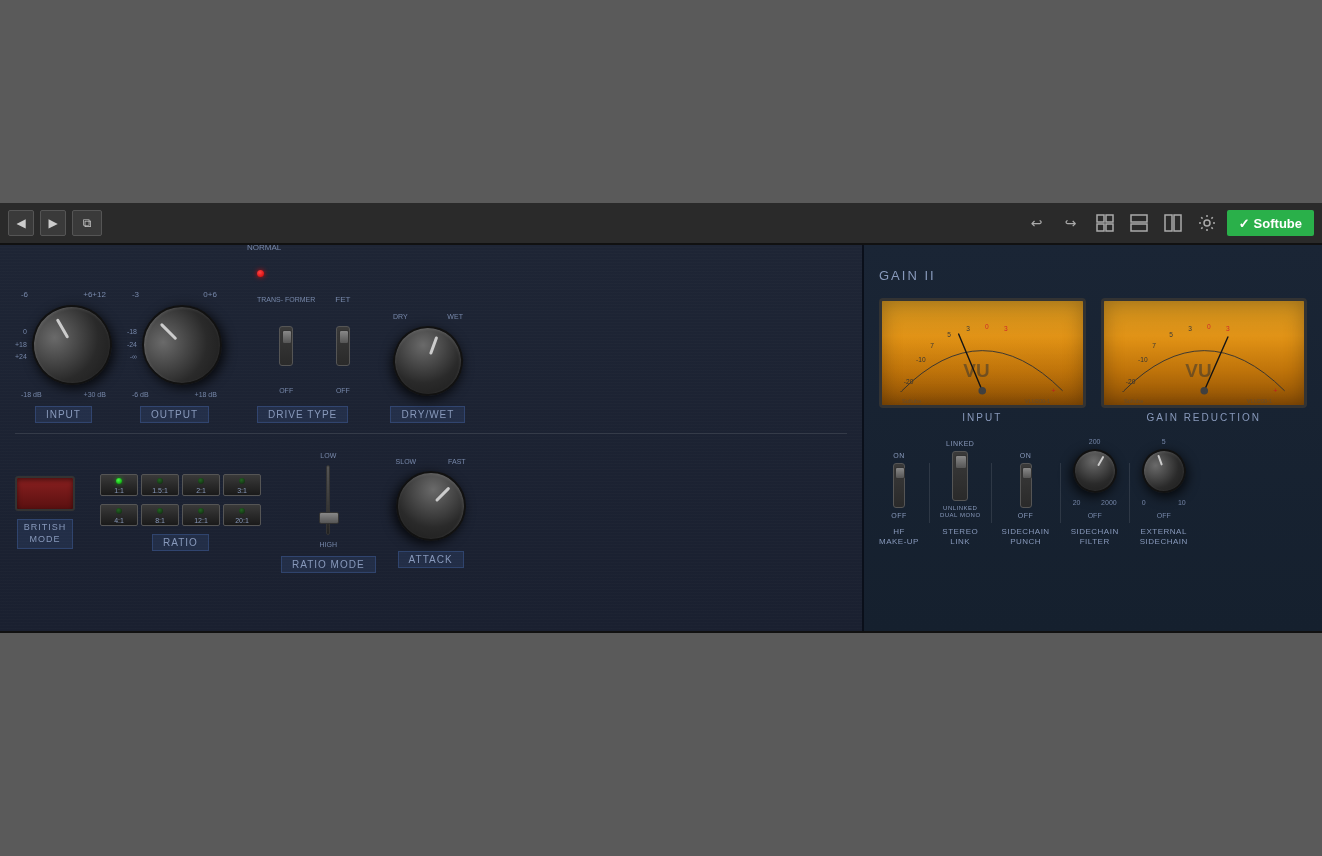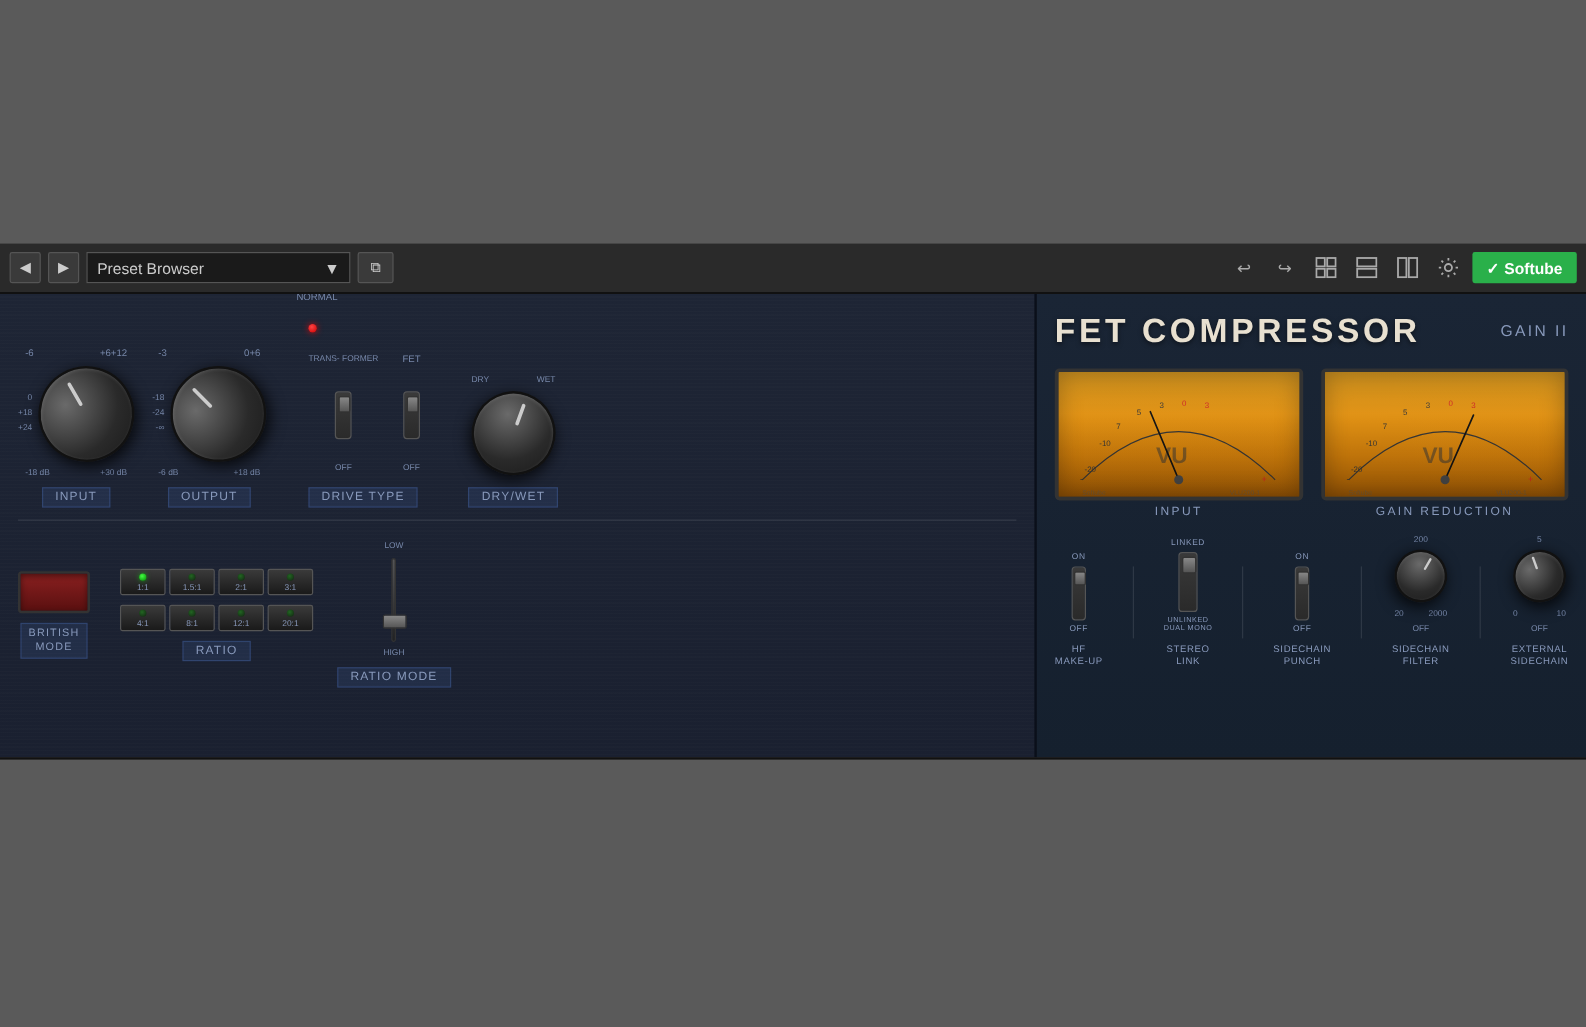--- a/index.html
+++ b/index.html
@@ -509,10 +509,6 @@
 <div class="toolbar">
   <div class="toolbar-btn">◀</div>
   <div class="toolbar-btn">▶</div>
-  <div class="preset-browser-box">
-    <span>Preset Browser</span>
-    <span>▼</span>
-  </div>
   <div class="toolbar-copy-btn">⧉</div>
   <div class="toolbar-spacer"></div>
   <div class="toolbar-icon-btn">↩</div>

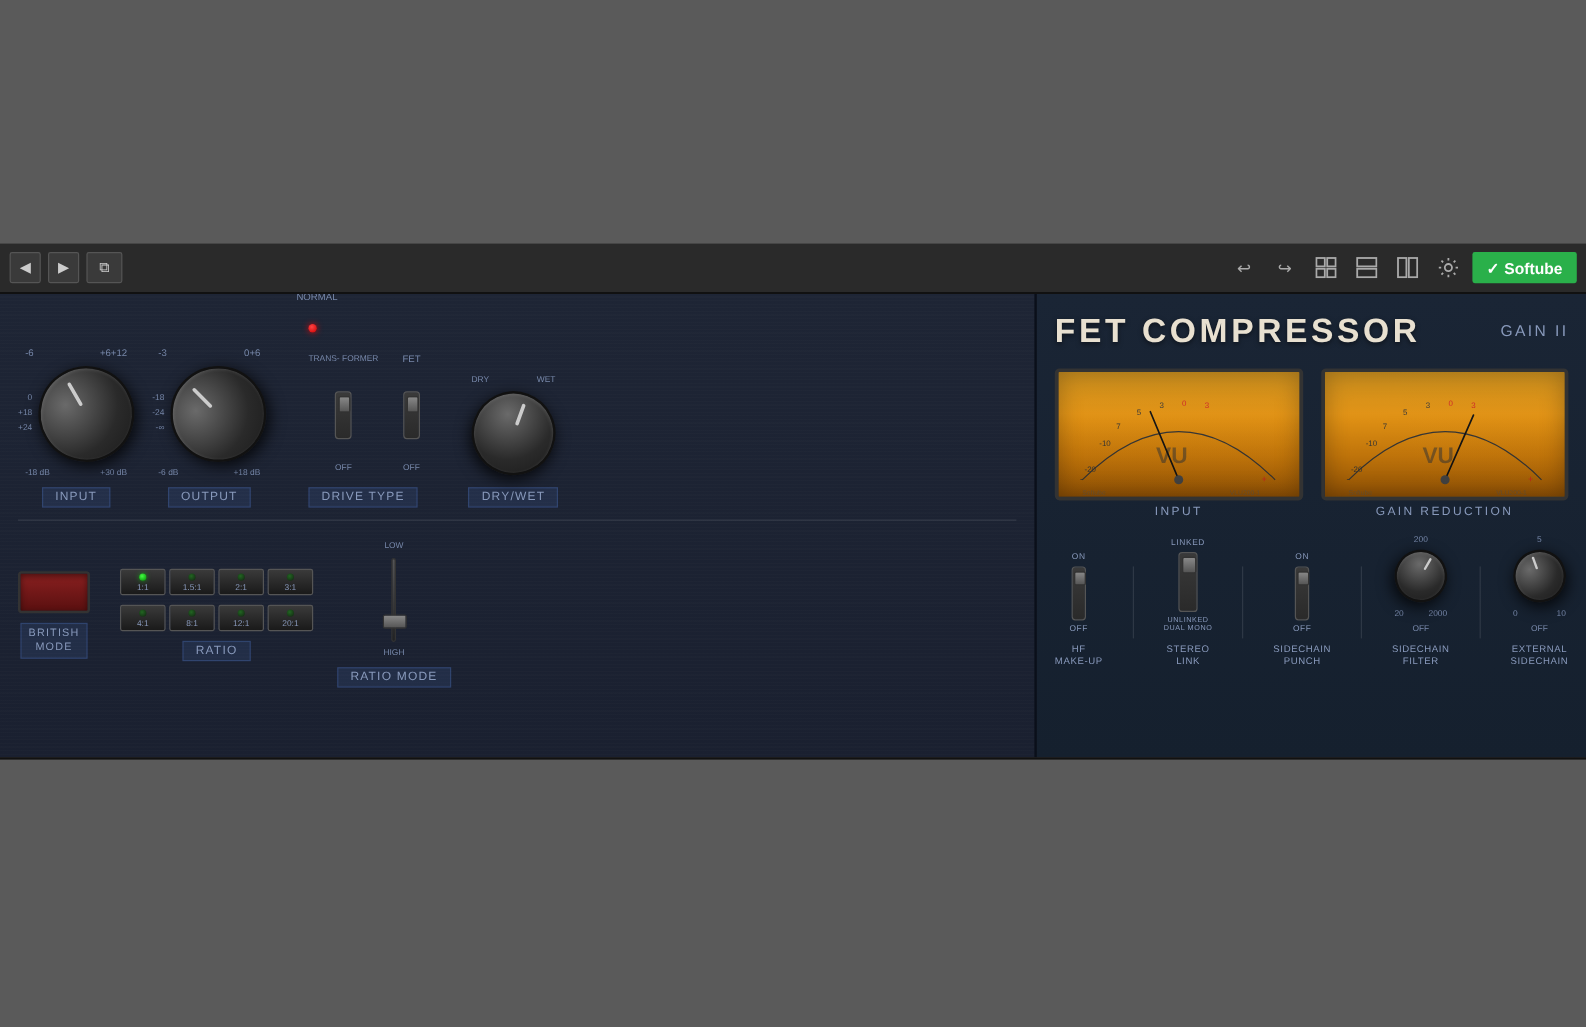--- a/index.html
+++ b/index.html
@@ -704,7 +704,6 @@
     <div class="right-section">
 
       <div class="title-area">
-        <div class="plugin-title">FET COMPRESSOR</div>
         <div class="mark-ii">GAIN II</div>
       </div>
 

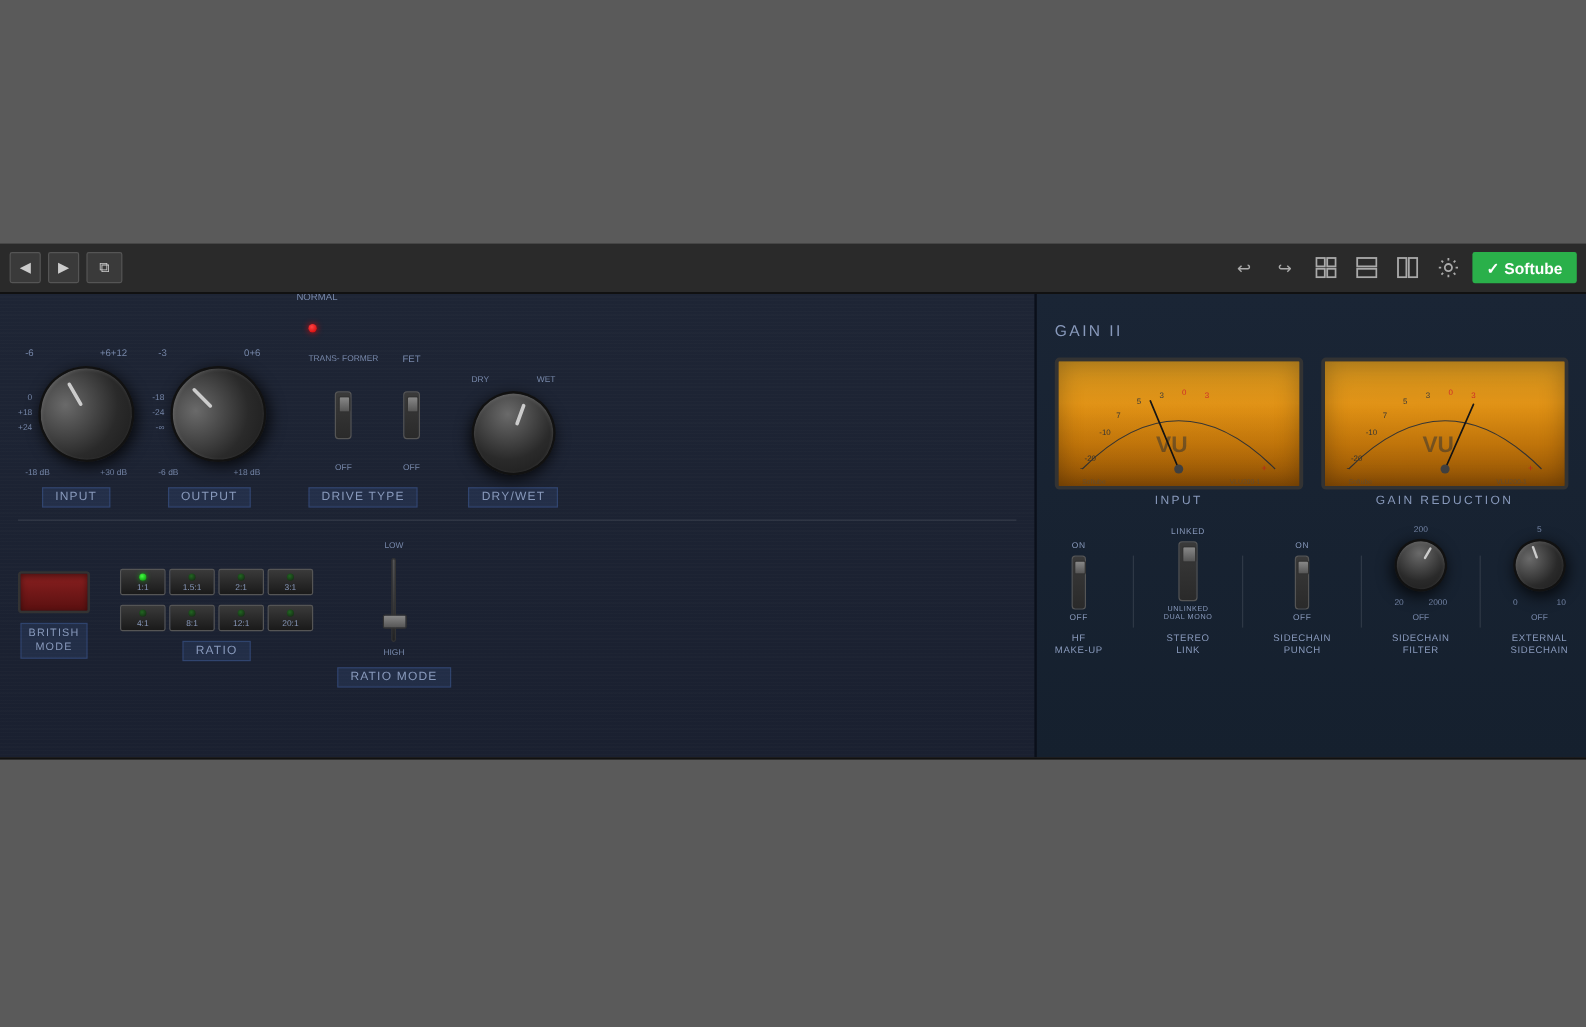--- a/index.html
+++ b/index.html
@@ -766,7 +766,7 @@
         </div>
       </div>
 
-      <div class="bottom-row" style="gap:10px;justify-content:space-between;">
+      <div class="bottom-row" style="gap:10px;">
 
         <div class="small-control-group">
           <div class="small-on-off">ON</div>

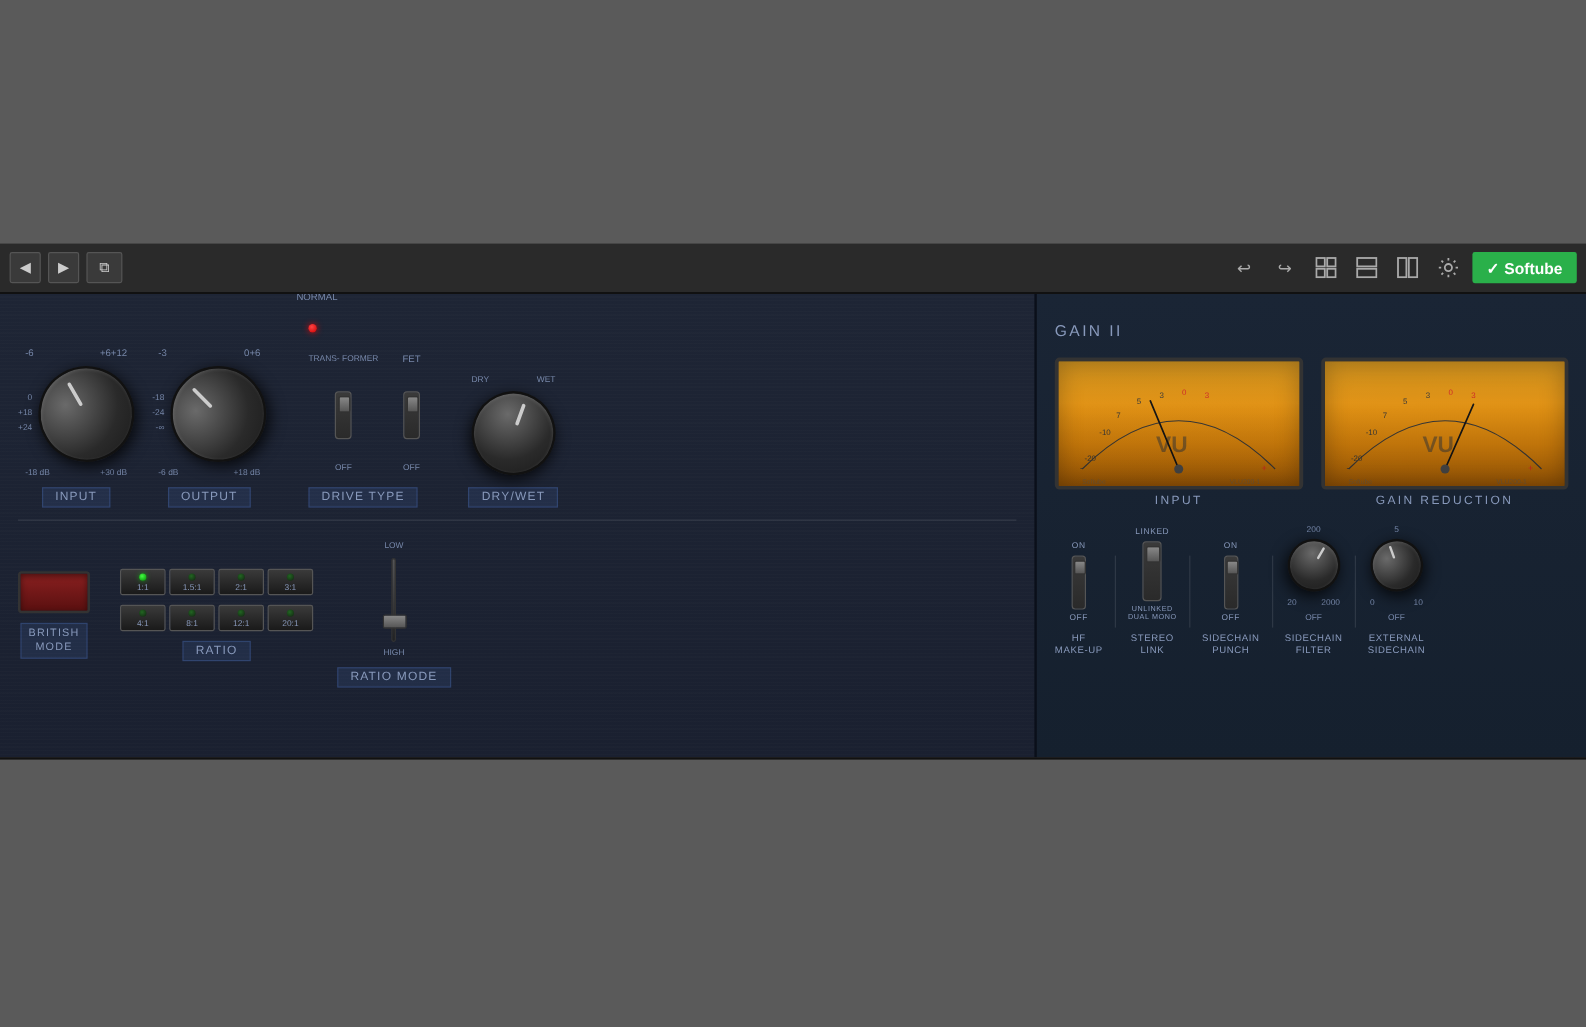--- a/index.html
+++ b/index.html
@@ -696,6 +696,14 @@
           <div class="group-label">RATIO MODE</div>
         </div>
 
+        <div class="knob-group" style="margin-right:10px;">
+          <div style="display:flex; justify-content:space-between; width:70px; font-size:7px; color:#7788aa; margin-bottom:2px;">
+            <span>SLOW</span>
+            <span>FAST</span>
+          </div>
+          <div class="knob knob-medium" style="transform: rotate(45deg);"></div>
+          <div class="group-label" style="margin-top:6px;">ATTACK</div>
+        </div>
 
 
       </div>

